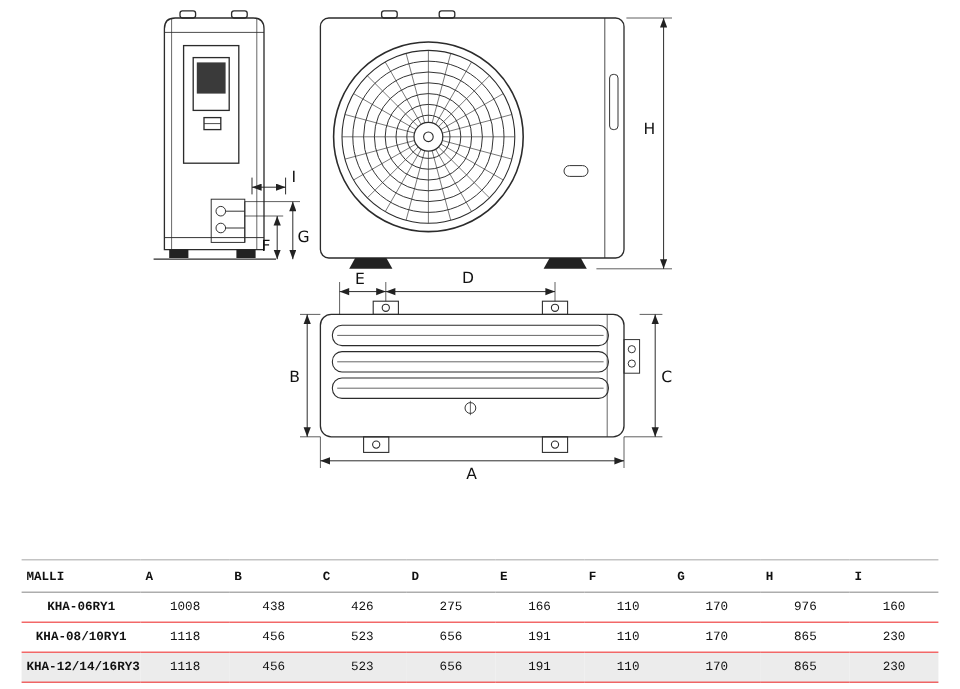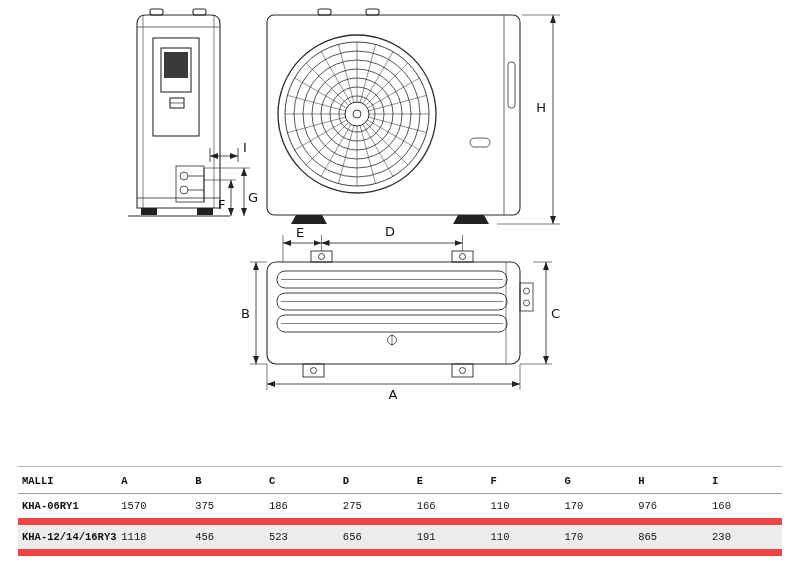--- a/index.html
+++ b/index.html
@@ -12,7 +12,7 @@
   .dim-table col.c-model{width:13%;}
   .dim-table th{text-align:left;font-weight:bold;padding:8px 4px 6px 4px;
                 border-top:1px solid #b5b5b5;border-bottom:1px solid #9a9a9a;white-space:nowrap;}
-  .dim-table td{text-align:left;padding:6px 4px;border-bottom:7px solid #ef4444;white-space:nowrap;}
+  .dim-table td{text-align:center;padding:6px 4px;border-bottom:1px solid #ef4444;white-space:nowrap;}
   .dim-table td.model{font-weight:bold;}
   .dim-table tr.shaded{background:#ececec;}
   text.dim{font-family:"DejaVu Sans",sans-serif;font-size:13px;fill:#111;}

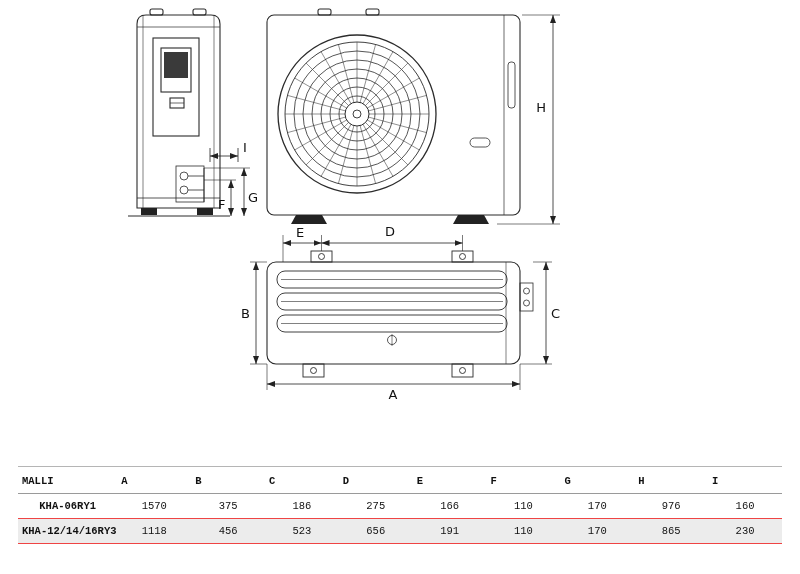--- a/index.html
+++ b/index.html
@@ -208,7 +208,7 @@
     <tbody>
       <tr>
         <td class="model">KHA-06RY1</td>
-        <td>1570</td>
+        <td>1008</td>
         <td>375</td>
         <td>186</td>
         <td>275</td>

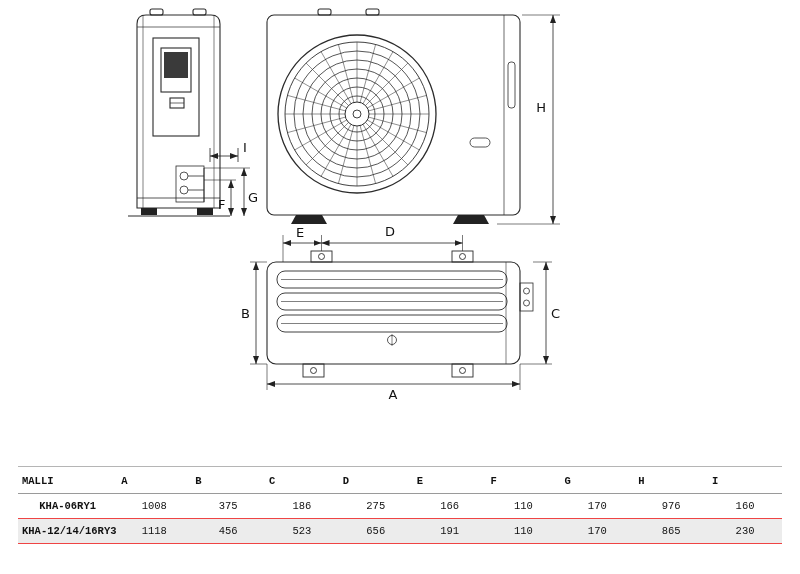--- a/index.html
+++ b/index.html
@@ -209,7 +209,7 @@
       <tr>
         <td class="model">KHA-06RY1</td>
         <td>1008</td>
-        <td>375</td>
+        <td>438</td>
         <td>186</td>
         <td>275</td>
         <td>166</td>

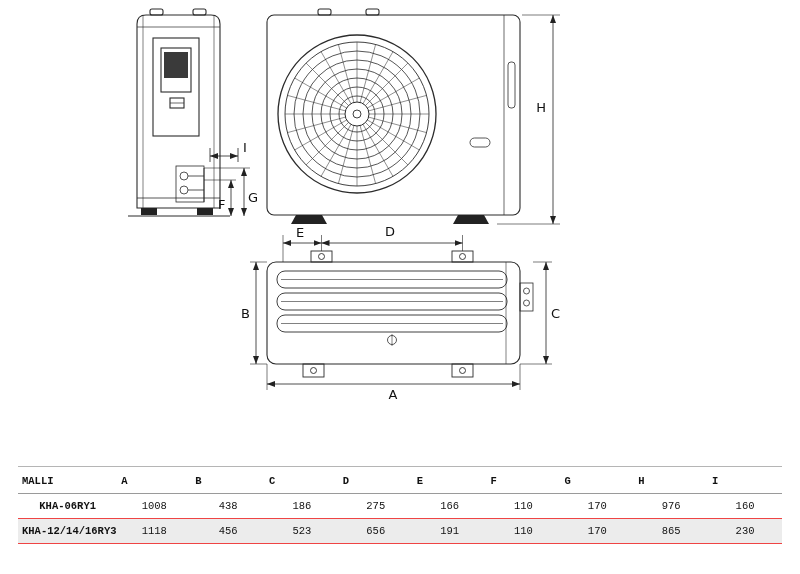--- a/index.html
+++ b/index.html
@@ -210,7 +210,7 @@
         <td class="model">KHA-06RY1</td>
         <td>1008</td>
         <td>438</td>
-        <td>186</td>
+        <td>426</td>
         <td>275</td>
         <td>166</td>
         <td>110</td>

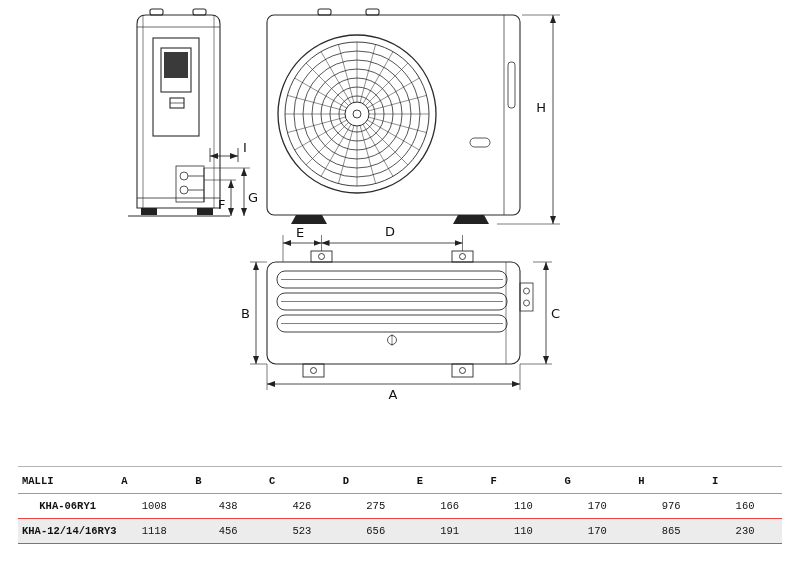--- a/index.html
+++ b/index.html
@@ -218,6 +218,18 @@
         <td>976</td>
         <td>160</td>
       </tr>
+      <tr>
+        <td class="model">KHA-08/10RY1</td>
+        <td>1118</td>
+        <td>456</td>
+        <td>523</td>
+        <td>656</td>
+        <td>191</td>
+        <td>110</td>
+        <td>170</td>
+        <td>865</td>
+        <td>230</td>
+      </tr>
       <tr class="shaded">
         <td class="model">KHA-12/14/16RY3</td>
         <td>1118</td>

